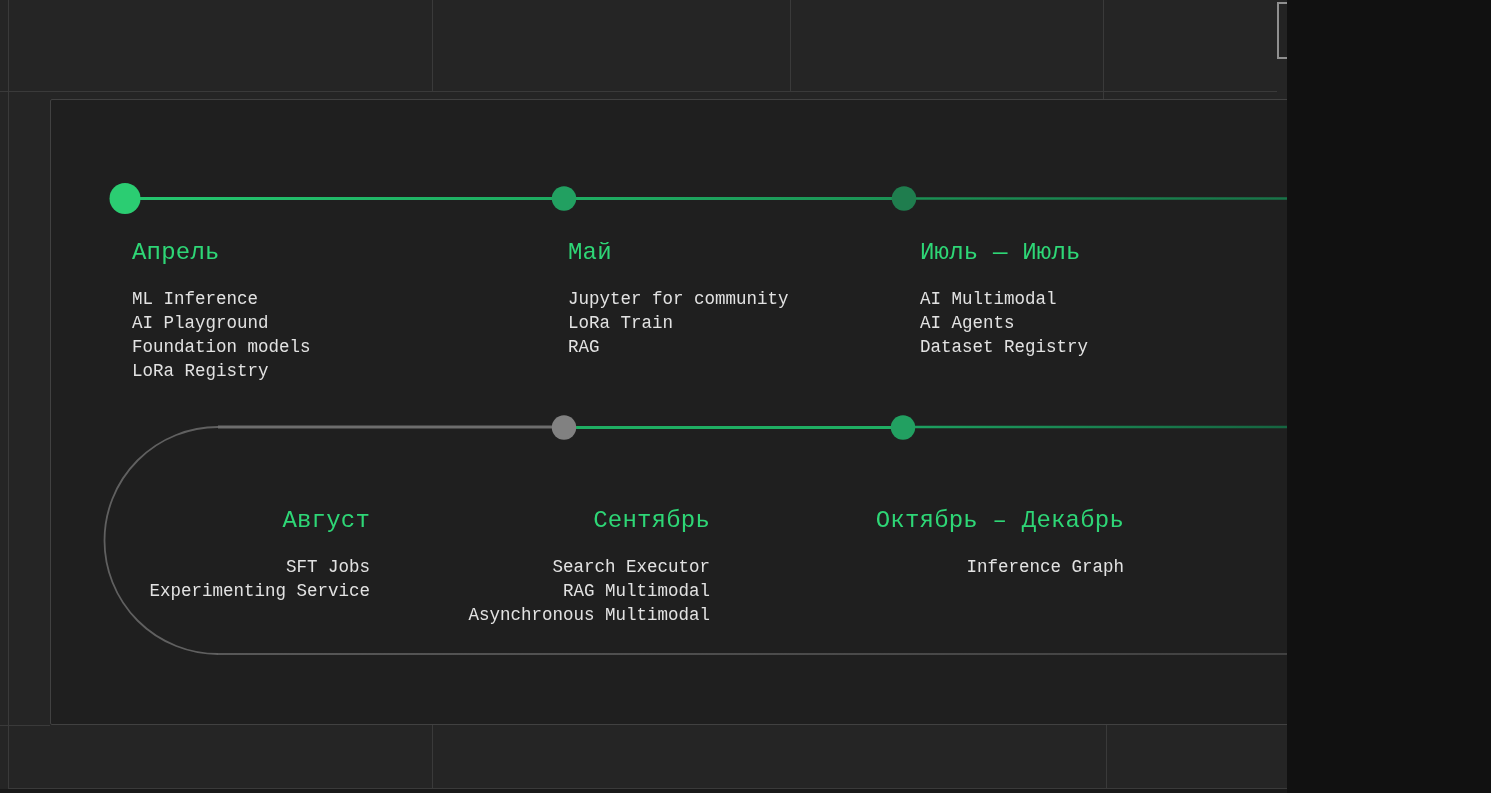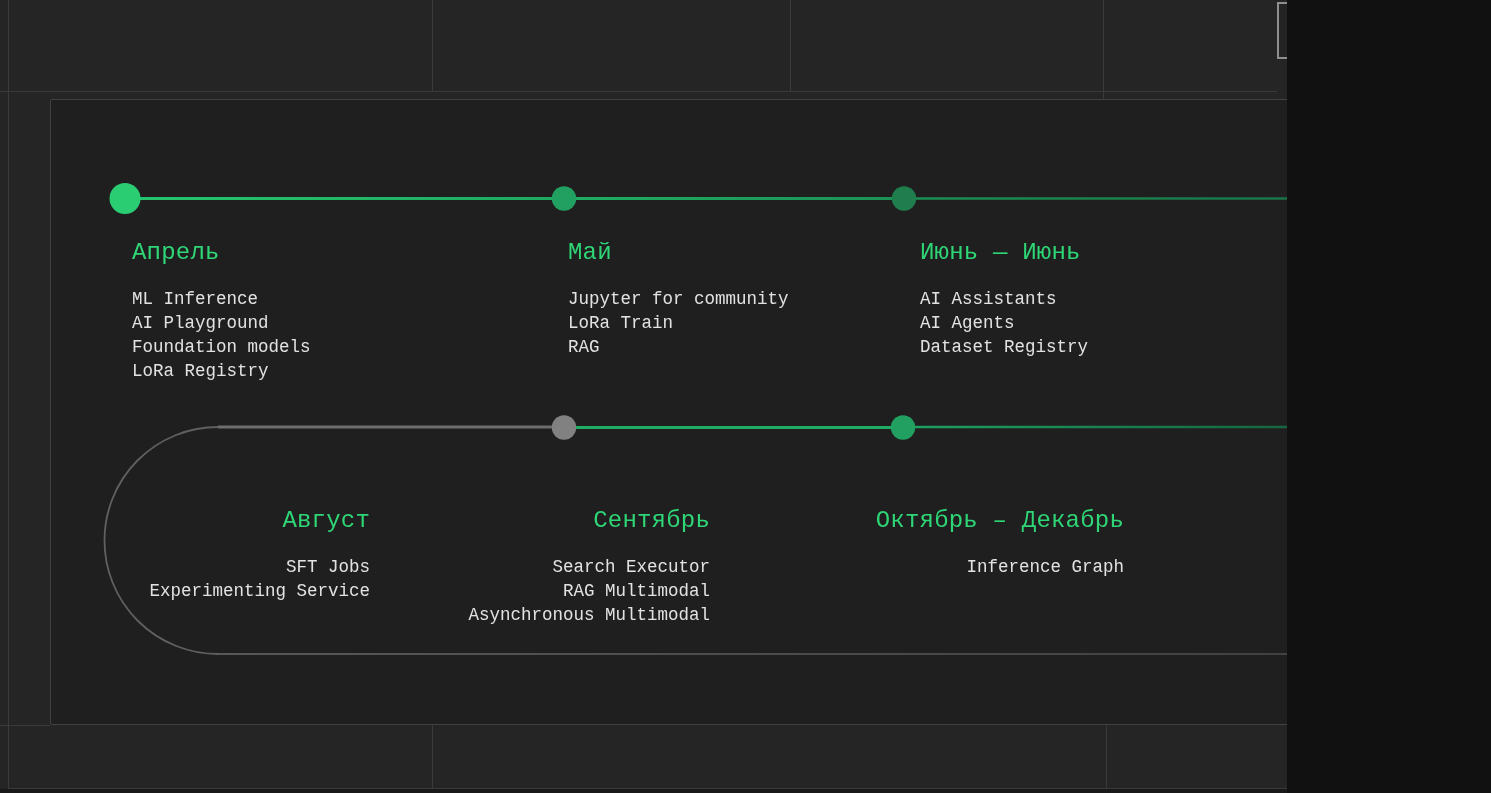--- a/index.html
+++ b/index.html
@@ -167,7 +167,7 @@
   </div>
 
   <div class="mb" id="mb-june">
-    <h3>Июнь — Июнь</h3>
+    <h3>Июль — Июль</h3>
     <ul>
       <li>AI Assistants</li>
       <li>AI Agents</li>

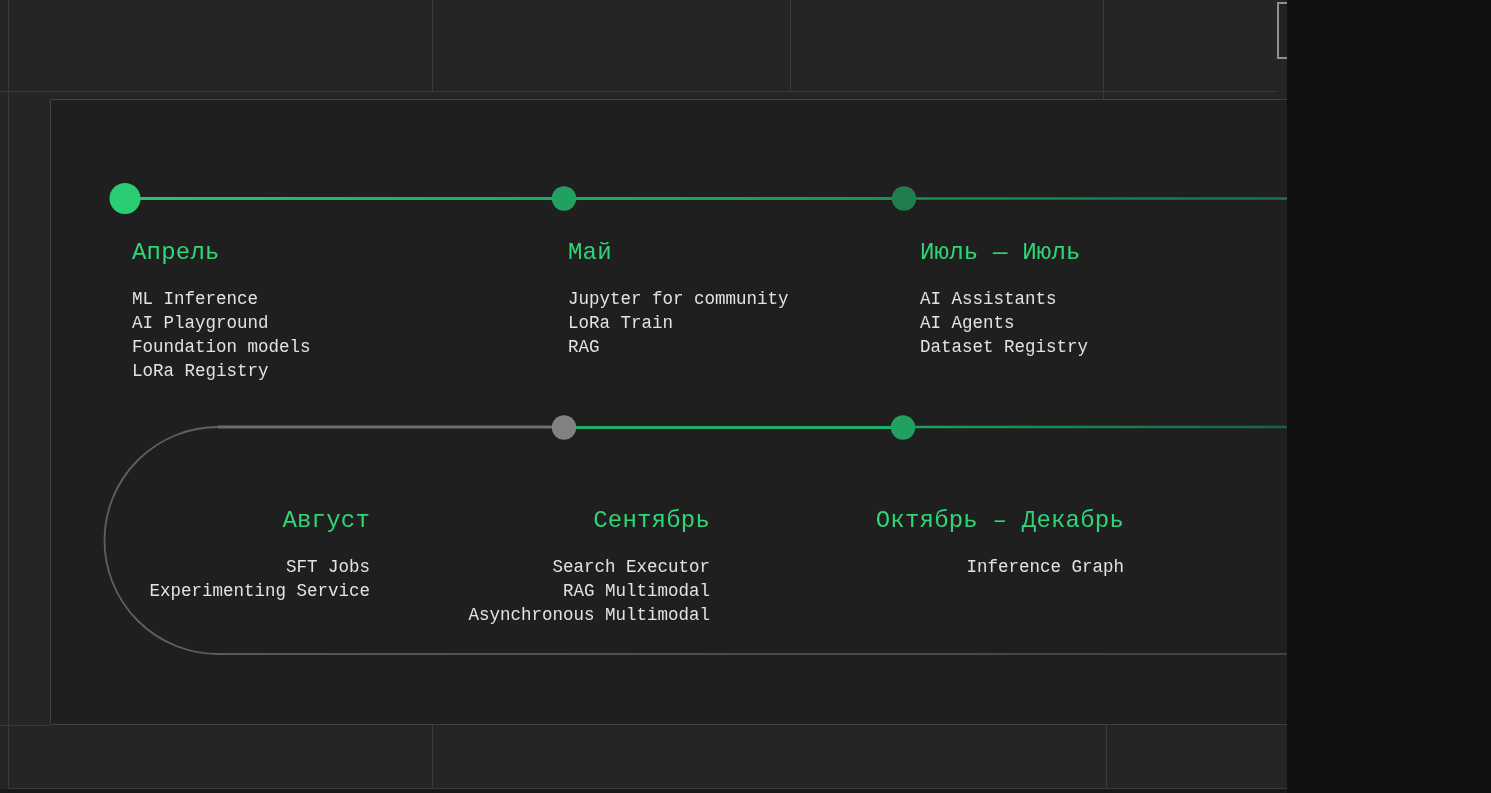--- a/index.html
+++ b/index.html
@@ -169,7 +169,7 @@
   <div class="mb" id="mb-june">
     <h3>Июль — Июль</h3>
     <ul>
-      <li>AI Assistants</li>
+      <li>AI Multimodal</li>
       <li>AI Agents</li>
       <li>Dataset Registry</li>
     </ul>

